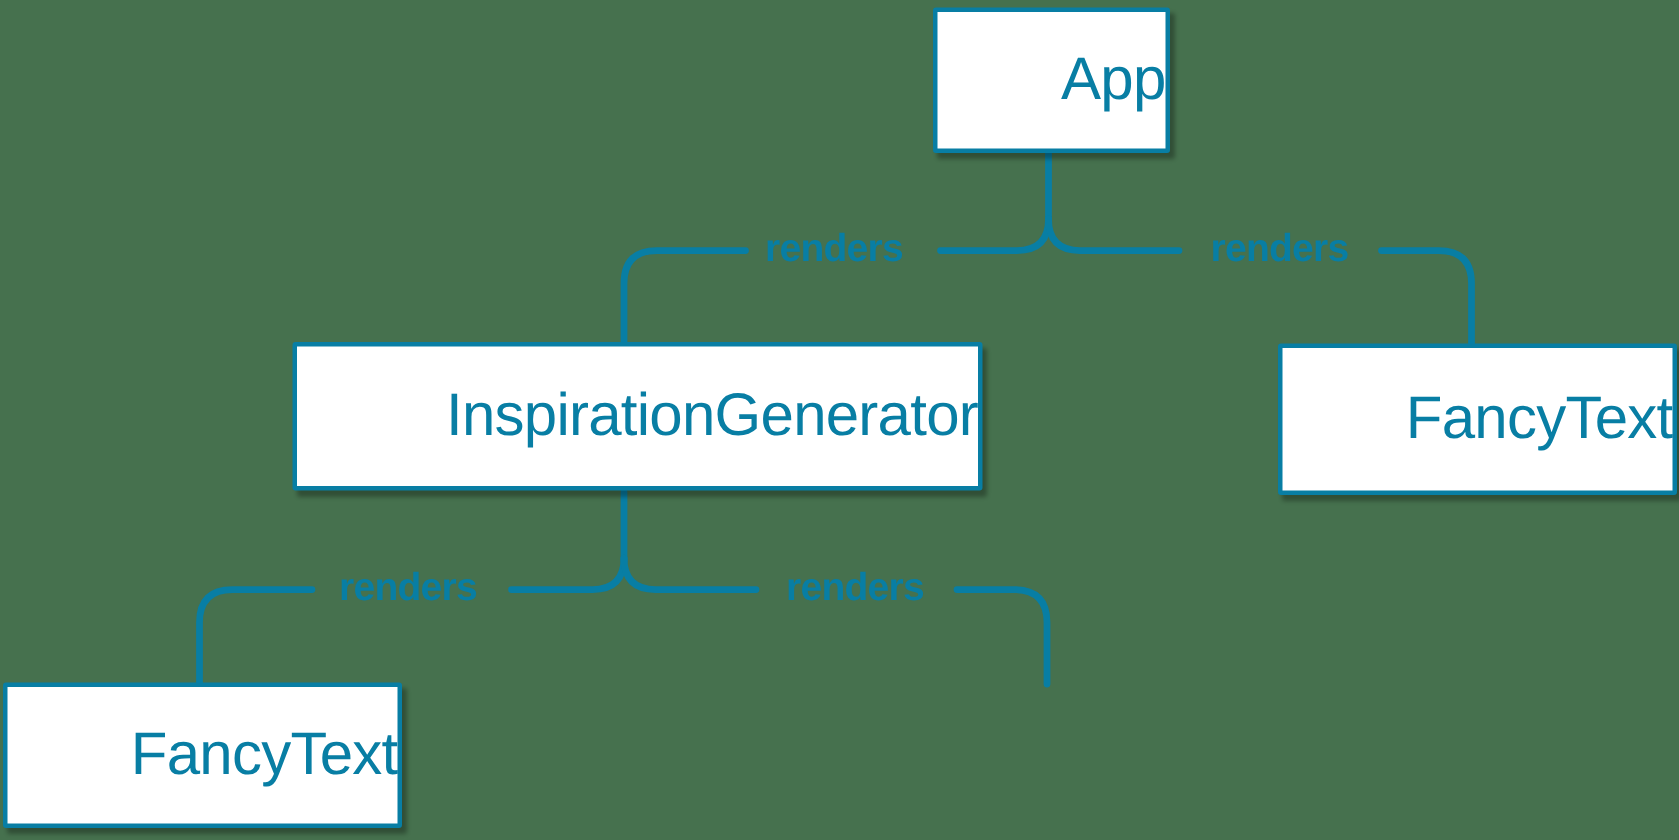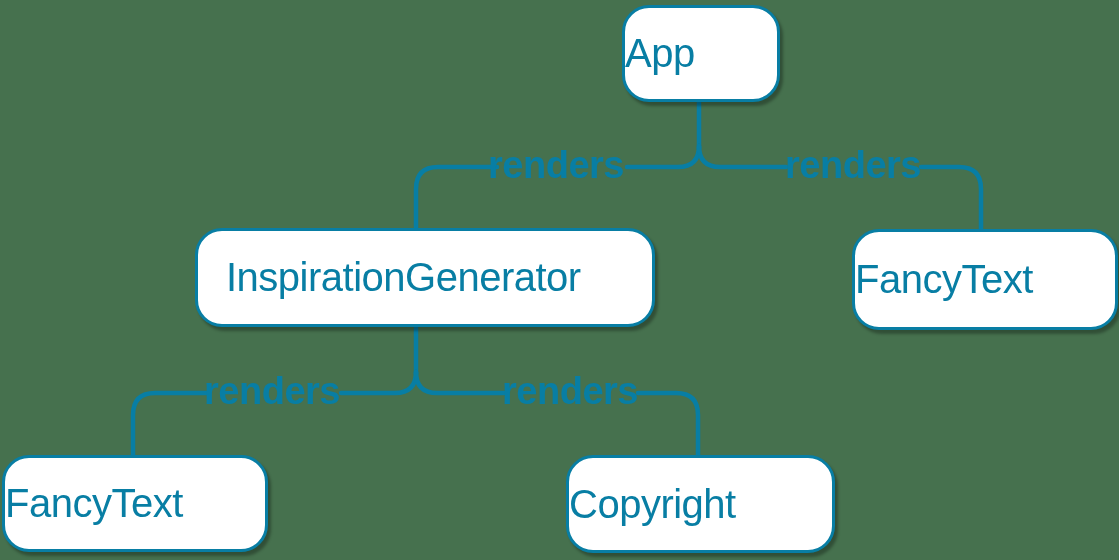--- a/index.html
+++ b/index.html
@@ -38,9 +38,9 @@
     position:absolute;
     background:var(--node-fill);
     border:3px solid var(--accent);
-    border-radius:27px;
+    border-radius:2px;
     box-shadow:3px 4px 3px rgba(0,0,0,0.30);
-    display:flex;align-items:center;justify-content:flex-start;
+    display:flex;align-items:center;justify-content:flex-end;
     box-sizing:border-box;
   }
   .node .label{

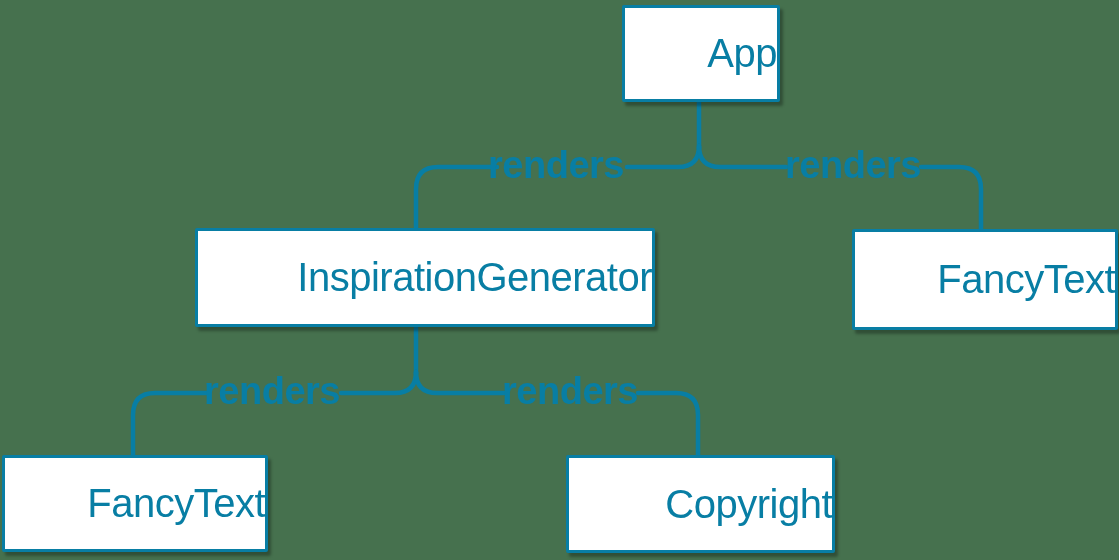--- a/index.html
+++ b/index.html
@@ -29,7 +29,7 @@
     position:absolute;
     transform:translate(-50%,-54%);
     color:var(--accent);
-    font-size:38px;
+    font-size:26px;
     font-weight:600;
     letter-spacing:-0.5px;
     white-space:nowrap;

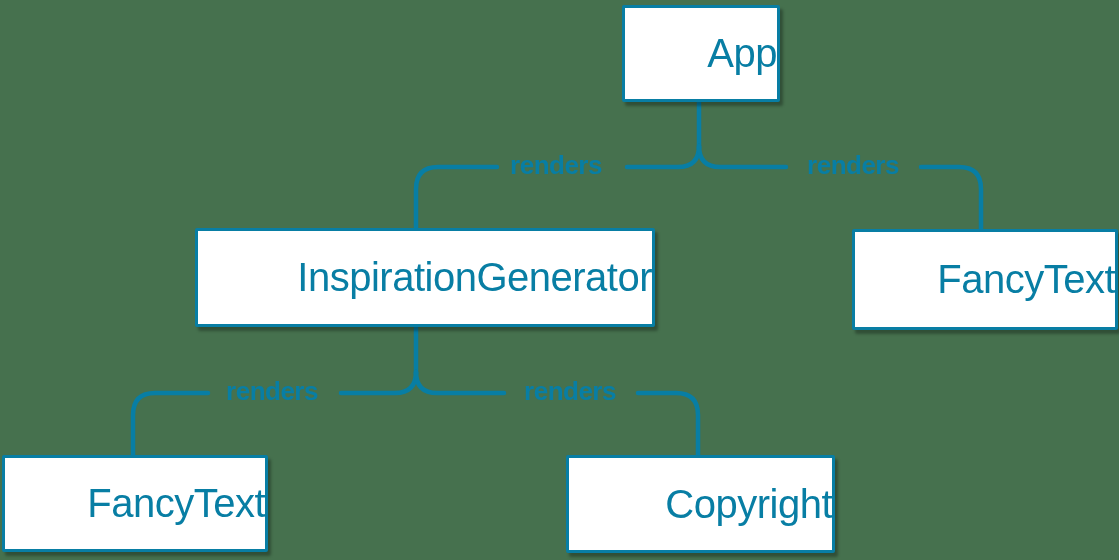--- a/index.html
+++ b/index.html
@@ -92,9 +92,6 @@
     <span class="label">FancyText</span>
   </div>
 
-  <div class="node" style="left:566px;top:455px;width:269px;height:98px;">
-    <span class="label">Copyright</span>
-  </div>
 
 </div>
 

